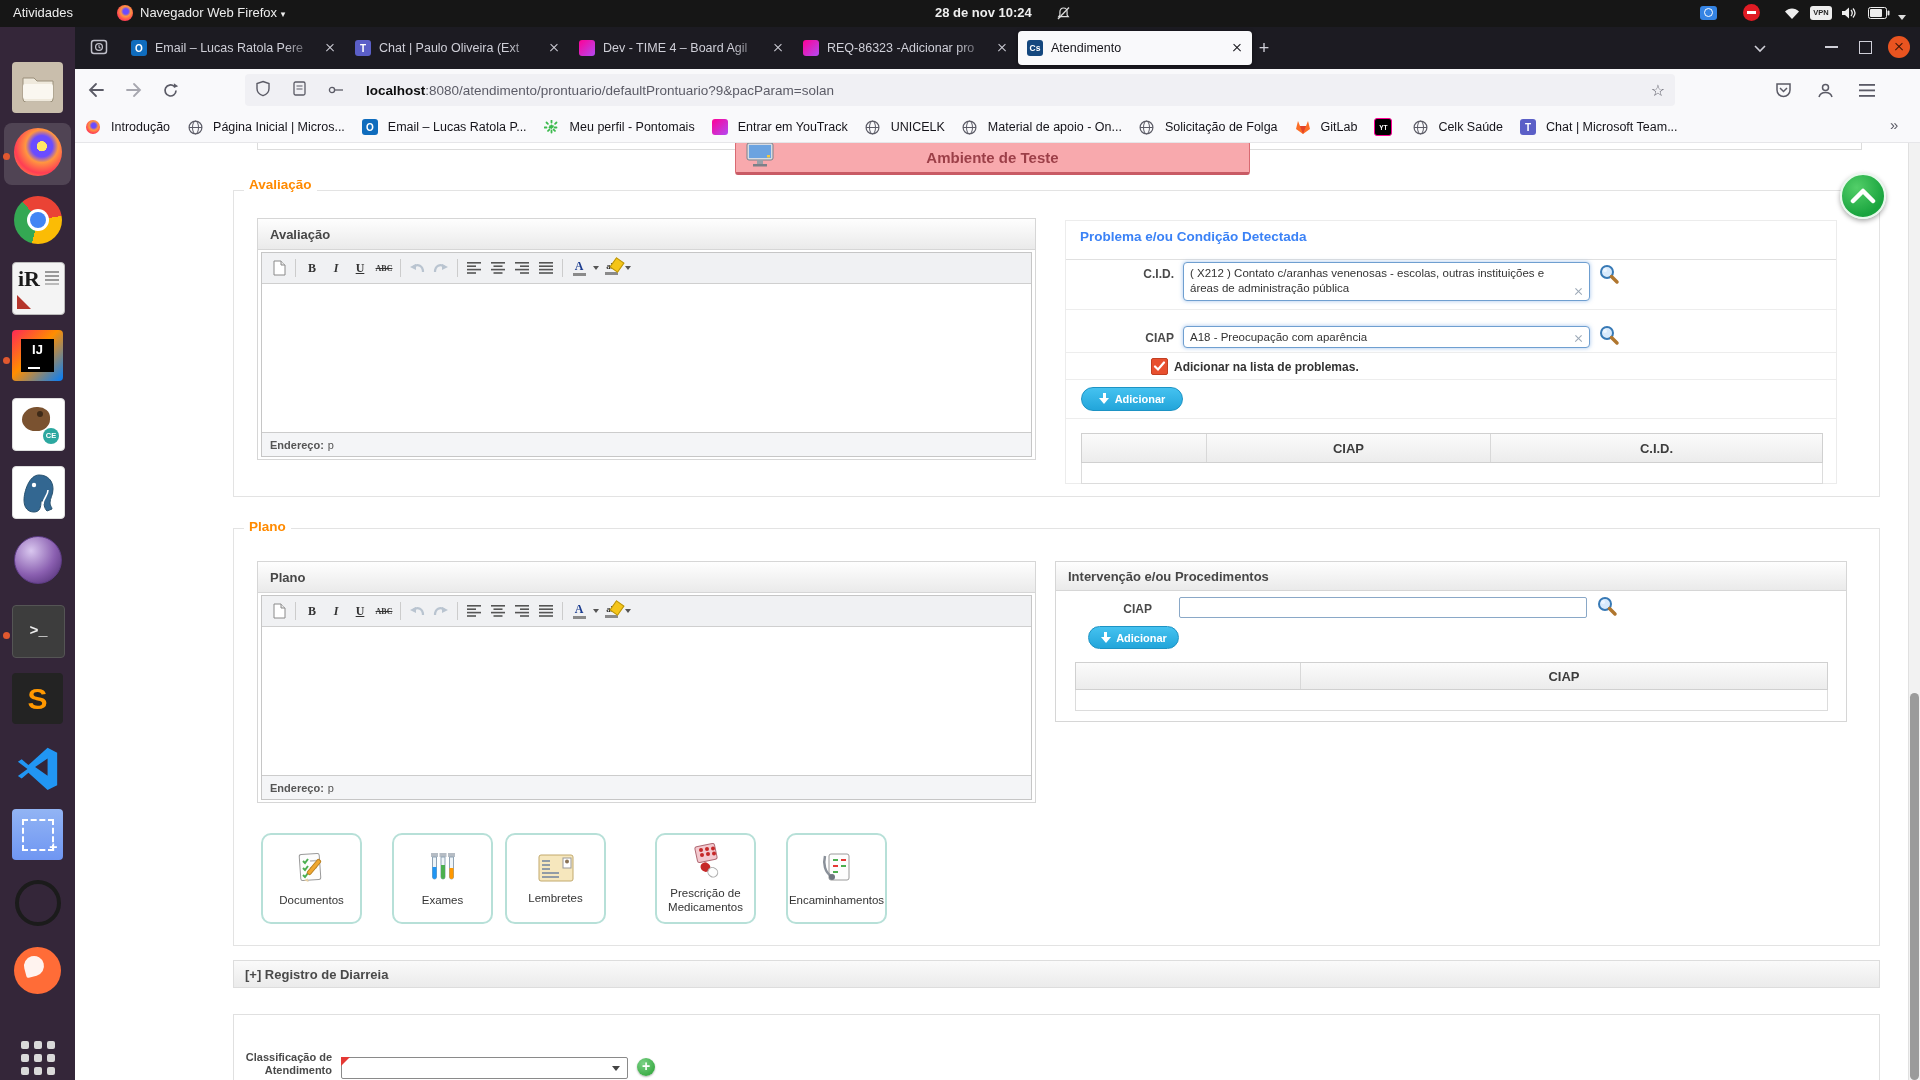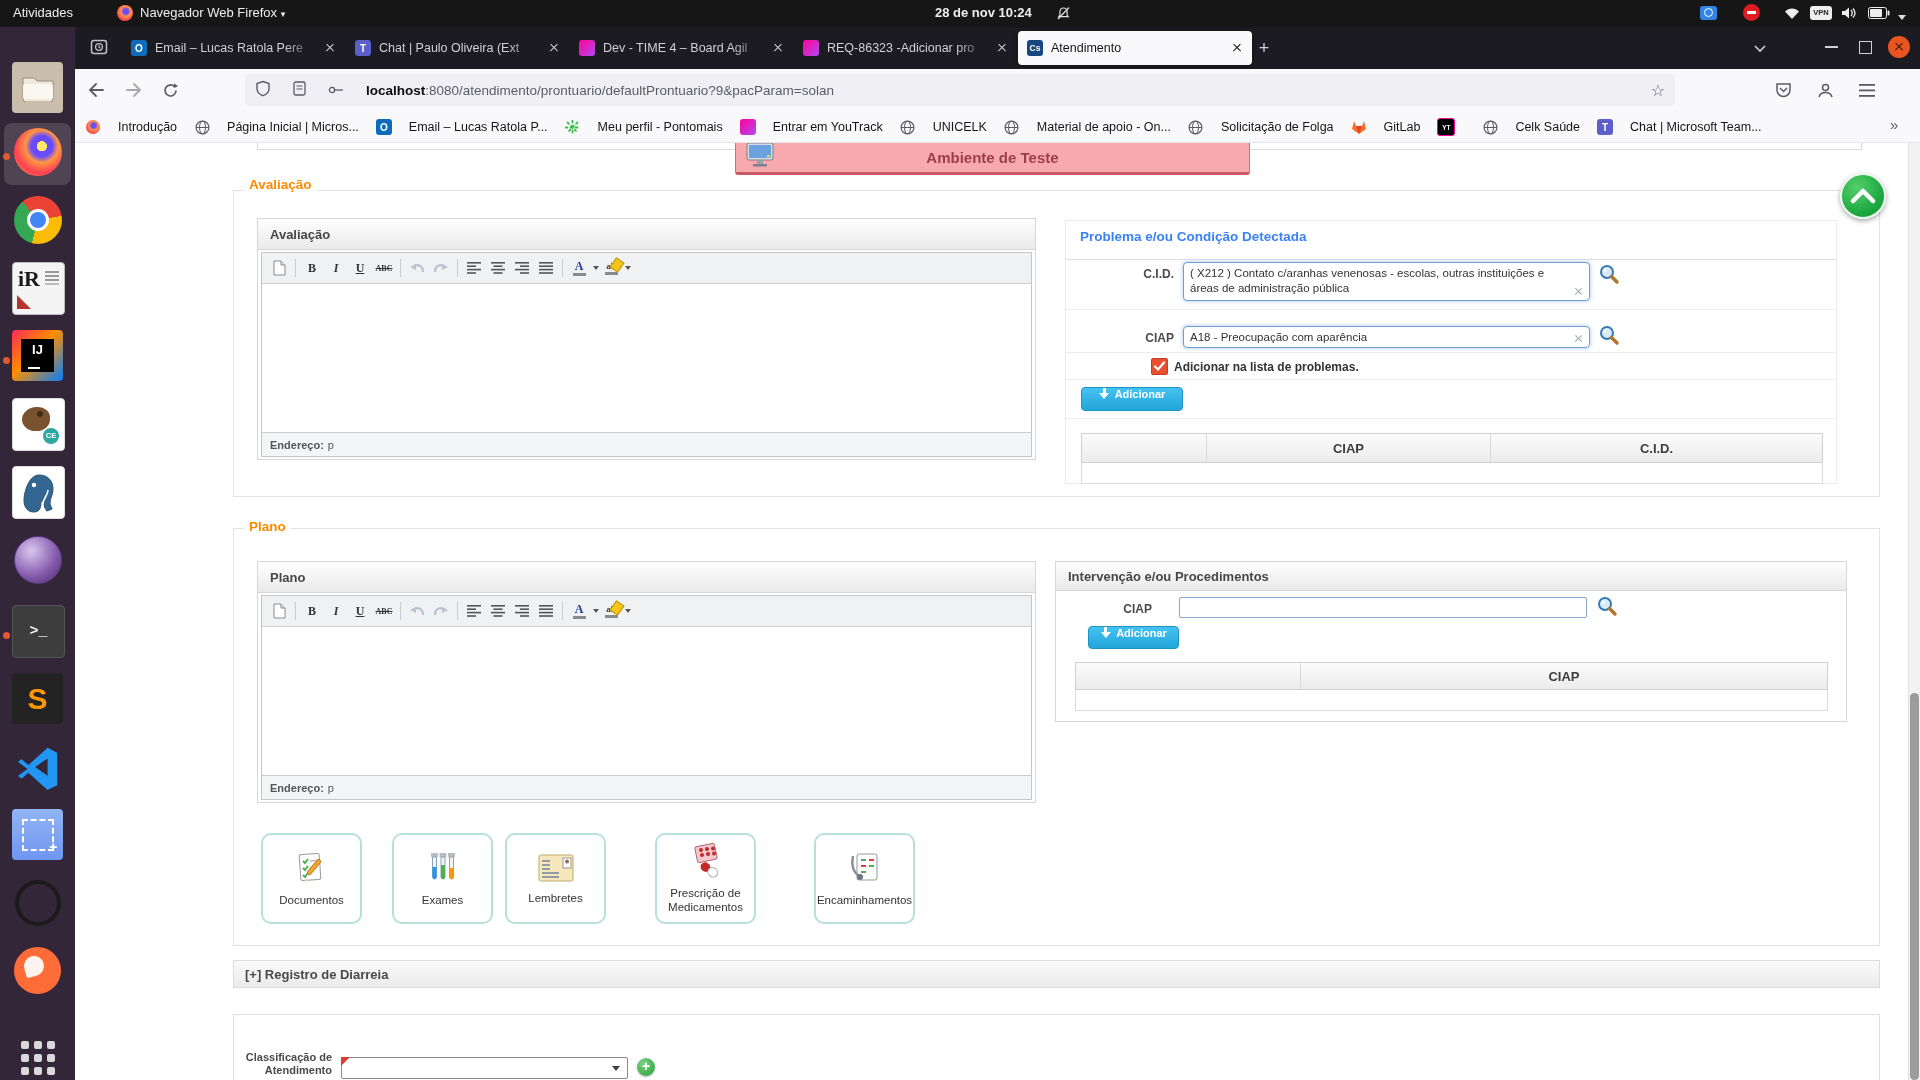--- a/index.html
+++ b/index.html
@@ -38,7 +38,7 @@
   #bmbar{position:absolute;left:75px;top:112px;width:1845px;height:30px;background:#f9f9fb;
     border-bottom:1px solid #e6e6e9;z-index:30;}
   #bmrow{position:absolute;left:10px;top:0;height:30px;display:flex;align-items:center;}
-  .bm{display:flex;align-items:center;gap:17px;font-size:12.5px;color:#15141a;margin-right:17px;white-space:nowrap;}
+  .bm{display:flex;align-items:center;gap:10px;font-size:12.5px;color:#15141a;margin-right:17px;white-space:nowrap;}
   .bmi{width:16px;height:16px;border-radius:3px;flex:0 0 auto;display:flex;align-items:center;justify-content:center;}
   
   .phead{height:30px;background:linear-gradient(#fefefe,#eaeaea);border-bottom:1px solid #d6d6d6;

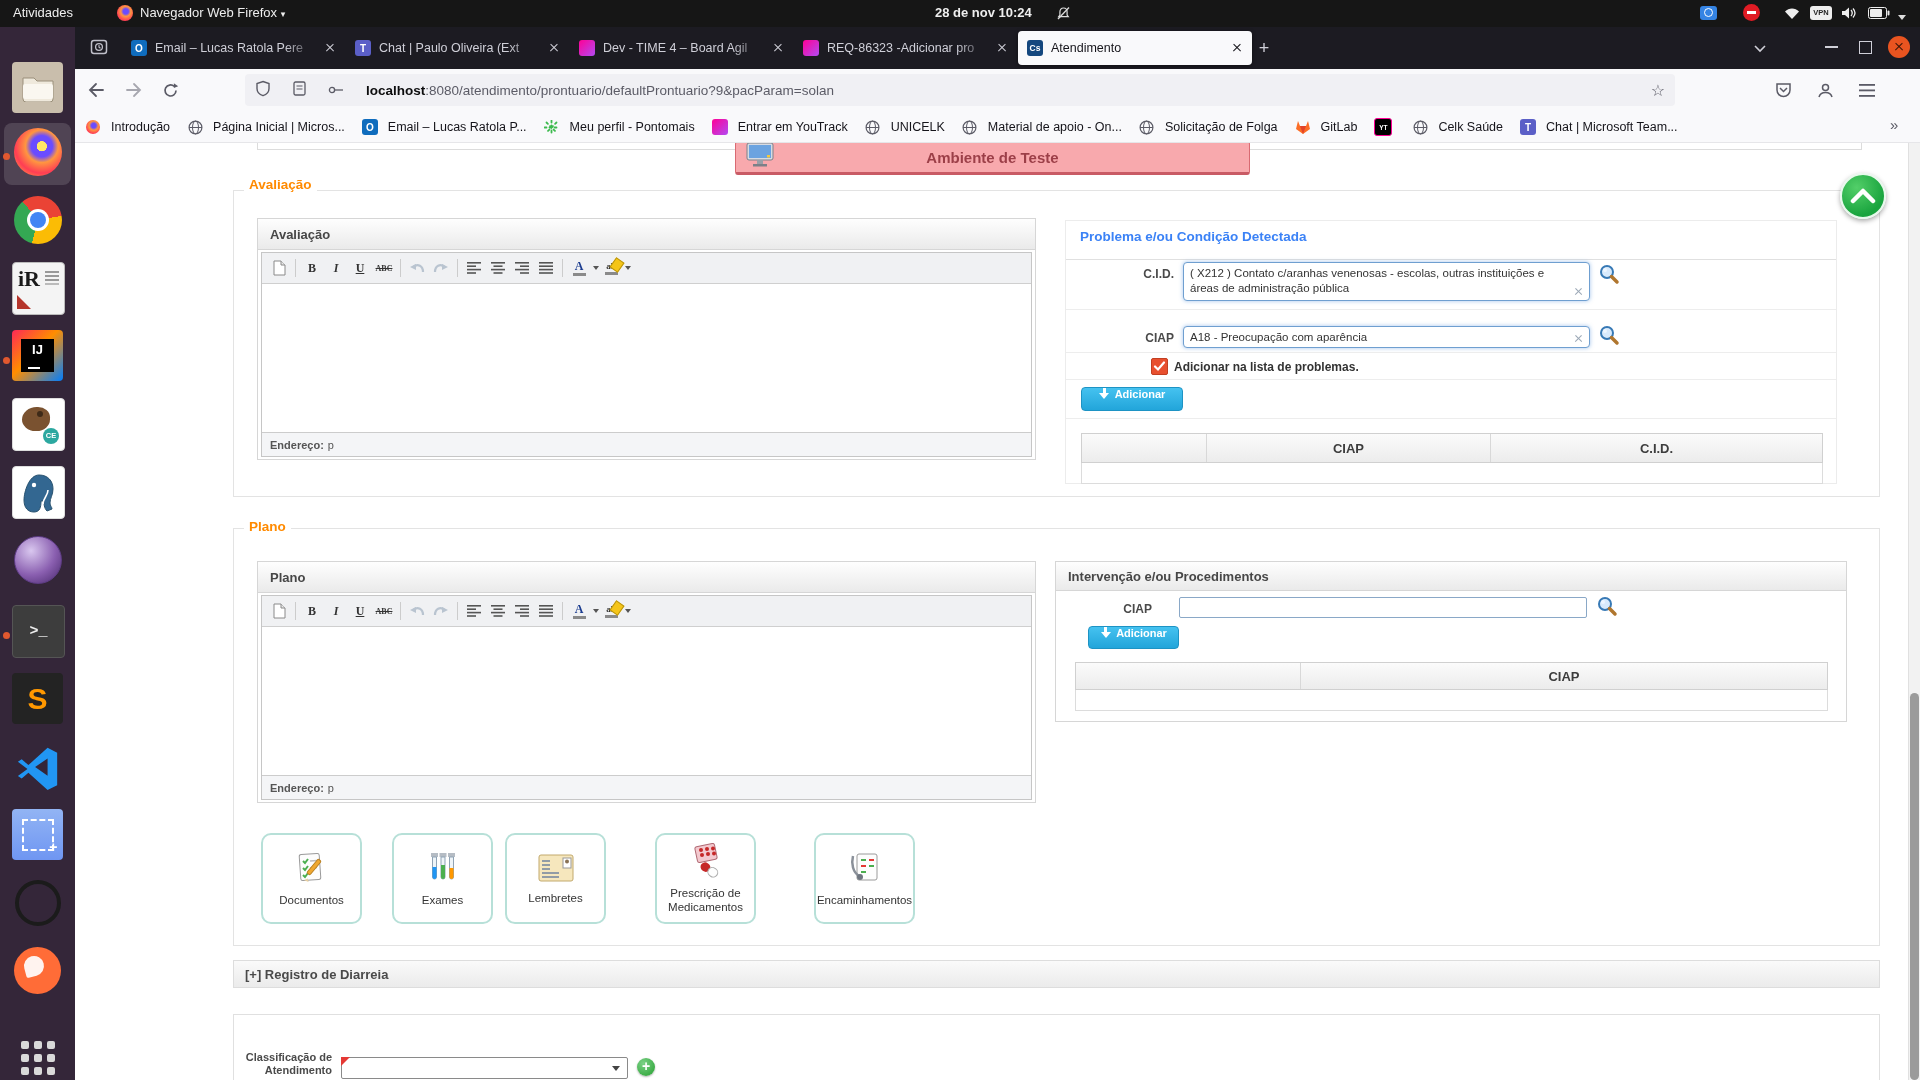--- a/index.html
+++ b/index.html
@@ -64,8 +64,8 @@
   .clrx::before,.clrx::after{content:"";position:absolute;left:0;top:4.3px;width:9px;height:1.3px;background:#9aa7b5;}
   .clrx::before{transform:rotate(45deg);} .clrx::after{transform:rotate(-45deg);}
   .sep{position:absolute;left:0;width:100%;height:1px;background:#ededed;}
-  .bluebtn{position:absolute;background:linear-gradient(#45c2f0,#22a5da);border:1px solid #1d93c4;border-radius:4px;
-    color:#fff;font-weight:bold;font-size:11px;display:flex;justify-content:center;gap:5px;box-sizing:border-box;}
+  .bluebtn{position:absolute;background:linear-gradient(#45c2f0,#22a5da);border:1px solid #1d93c4;border-radius:12px;
+    color:#fff;font-weight:bold;font-size:11px;display:flex;align-items:center;justify-content:center;gap:5px;box-sizing:border-box;}
   .thead{display:flex;background:linear-gradient(#fbfbfb,#ececec);border:1px solid #d0d0d0;box-sizing:border-box;}
   .th{border-right:1px solid #d8d8d8;display:flex;align-items:center;justify-content:center;
     font-weight:bold;font-size:13px;color:#3d3d3d;}

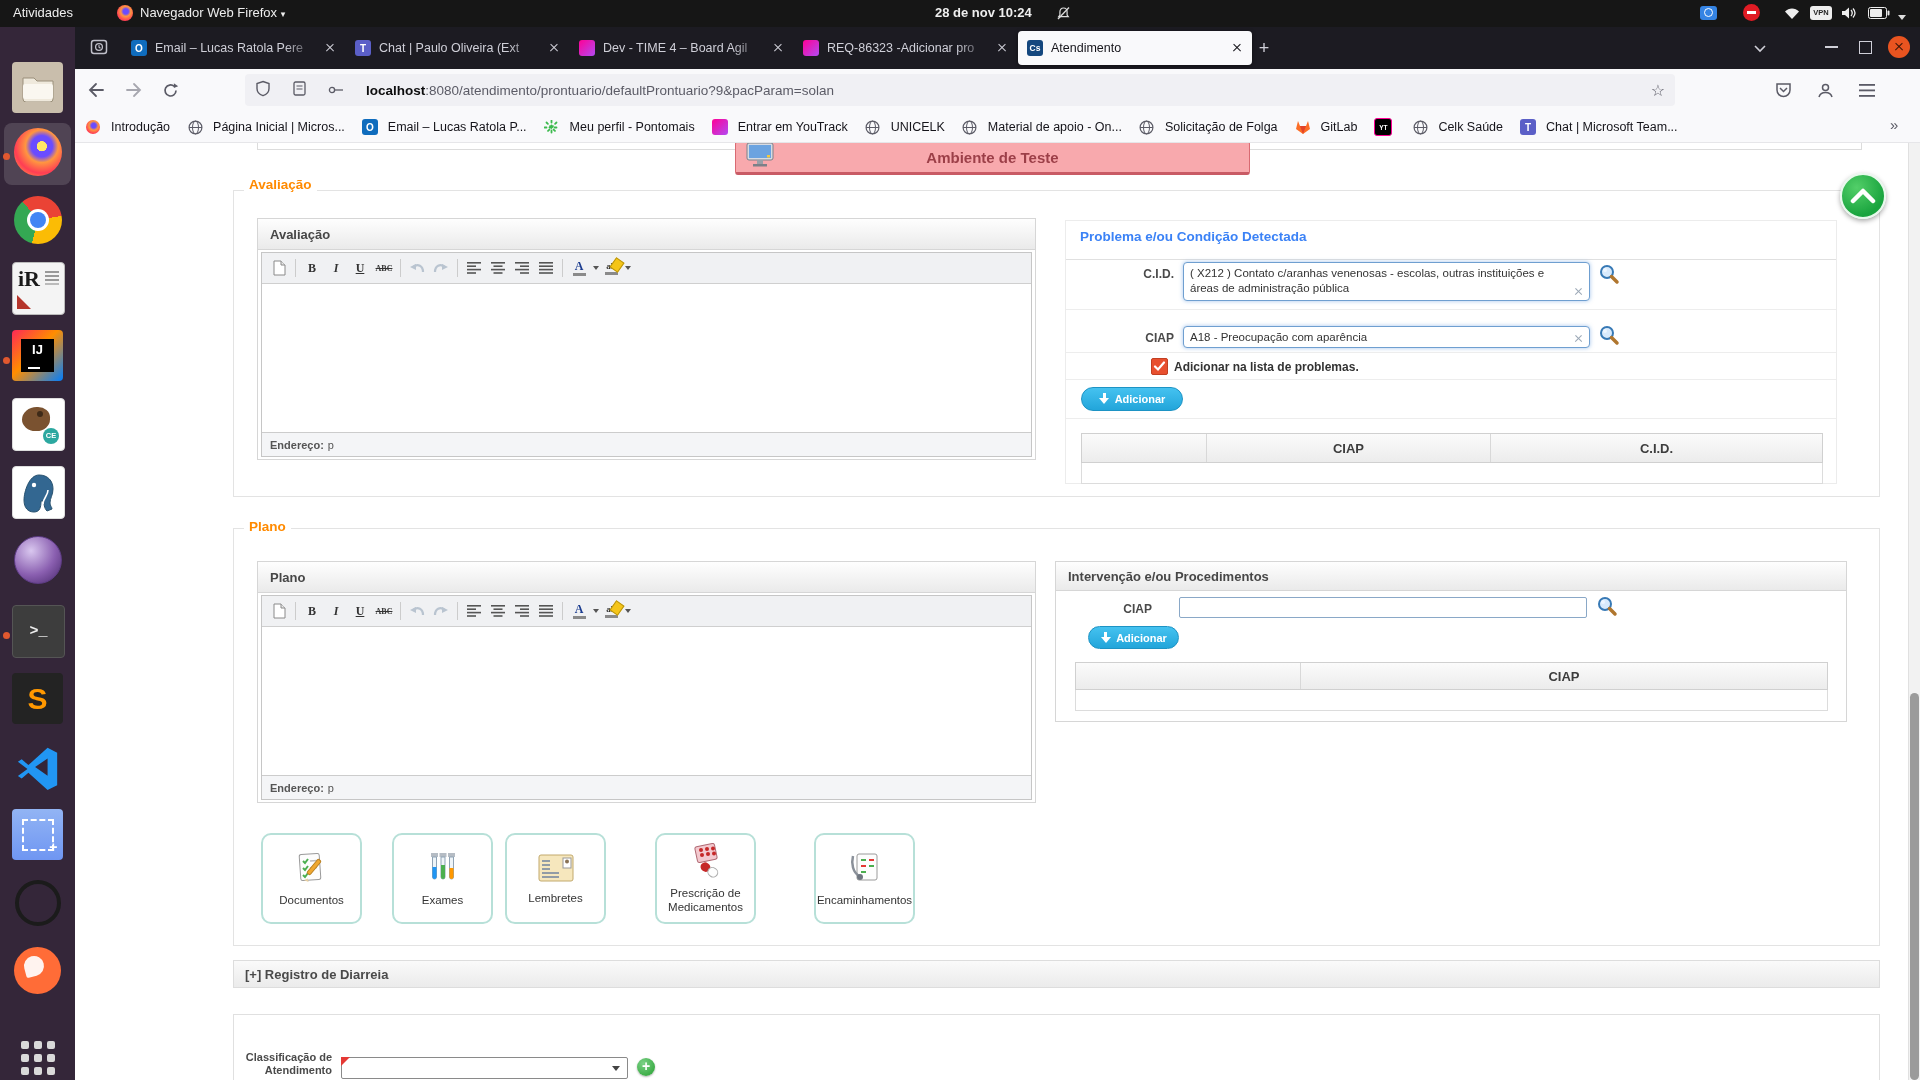--- a/index.html
+++ b/index.html
@@ -825,7 +825,7 @@
     </span>
     <span>Prescrição de Medicamentos</span>
   </div>
-  <div class="abtn" style="left:786px;top:833px;margin-left:28px;">
+  <div class="abtn" style="left:786px;top:833px;">
     <span>
       <svg width="36" height="36" viewBox="0 0 36 36">
           <rect x="10" y="4" width="20" height="26" rx="2" fill="#fdfdfd" stroke="#9a9a9a"></rect>

